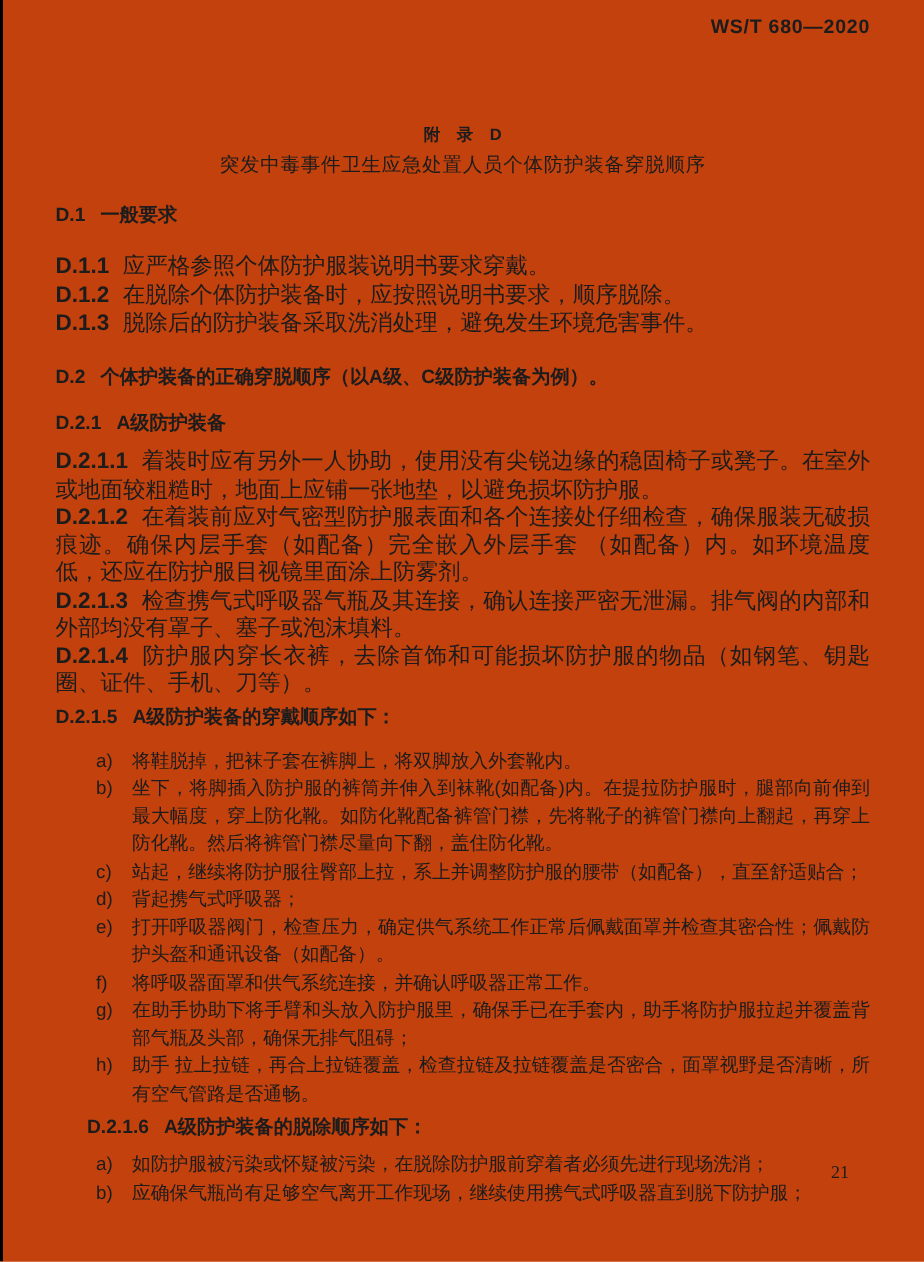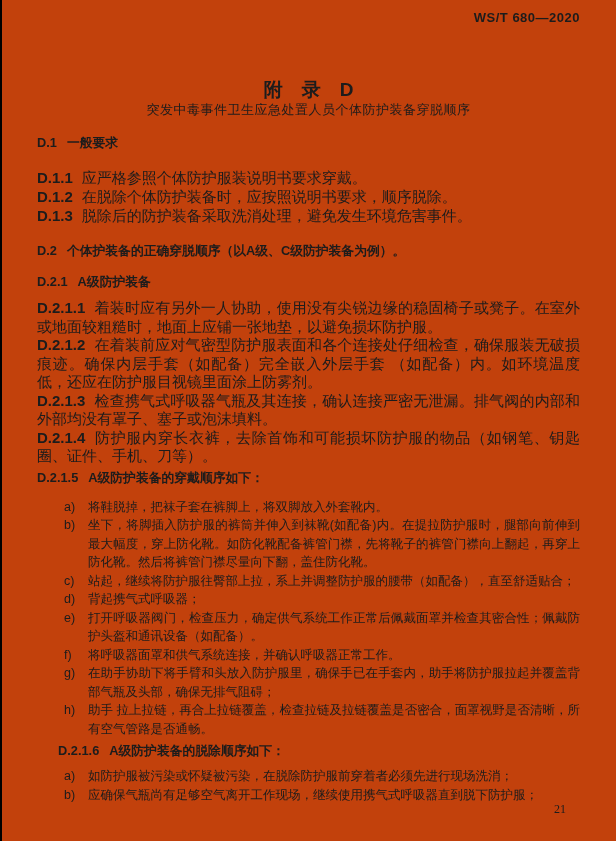--- a/index.html
+++ b/index.html
@@ -12,7 +12,7 @@
   .edge{position:absolute;left:0;top:0;width:2px;height:841px;background:#000;}
   .content{position:absolute;left:37px;top:0;width:543px;}
   .hdr{padding-top:10px;height:16px;text-align:right;font-size:13px;font-weight:700;letter-spacing:.5px;}
-  .apx-label{margin-top:54px;text-align:center;font-size:19px;font-weight:700;line-height:20px;}
+  .apx-label{margin-top:54px;text-align:center;font-size:11px;font-weight:700;line-height:20px;}
   .apx-type{text-align:center;font-size:13px;font-weight:700;line-height:19px;}
   .apx-title{text-align:center;font-size:13px;font-weight:400;line-height:20px;letter-spacing:.5px;}
   .sec{margin:0;font-size:12.8px;font-weight:700;line-height:18px;}

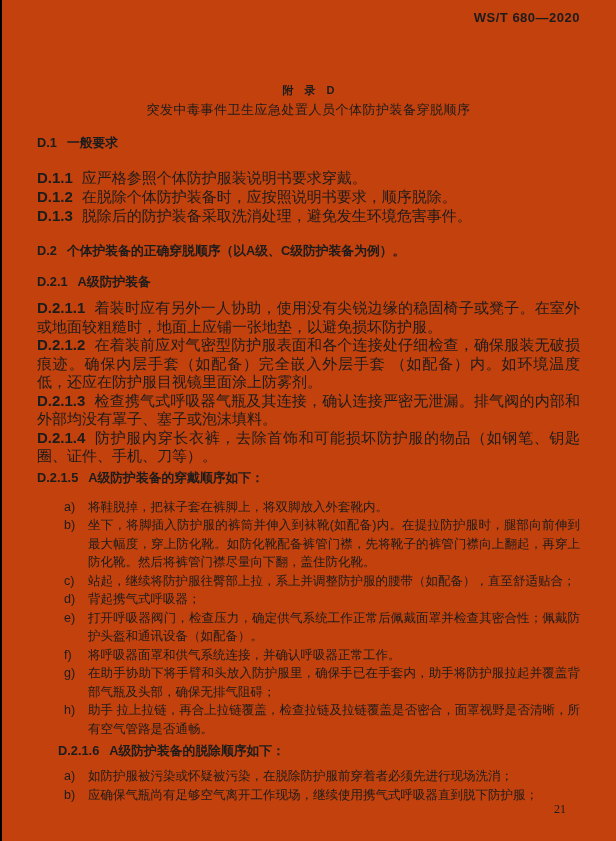--- a/index.html
+++ b/index.html
@@ -32,7 +32,7 @@
   .li{display:flex;align-items:flex-start;font-size:12.5px;line-height:18.5px;}
   .li .marker{flex:0 0 24px;padding-left:27px;white-space:nowrap;}
   .li .txt{flex:1 1 auto;text-align:justify;}
-  .footer{position:absolute;top:802px;right:50px;font-size:12px;font-family:"Liberation Serif", serif;}
+  .footer{position:absolute;top:774px;right:50px;font-size:12px;font-family:"Liberation Serif", serif;}
 </style>
 </head>
 <body>

